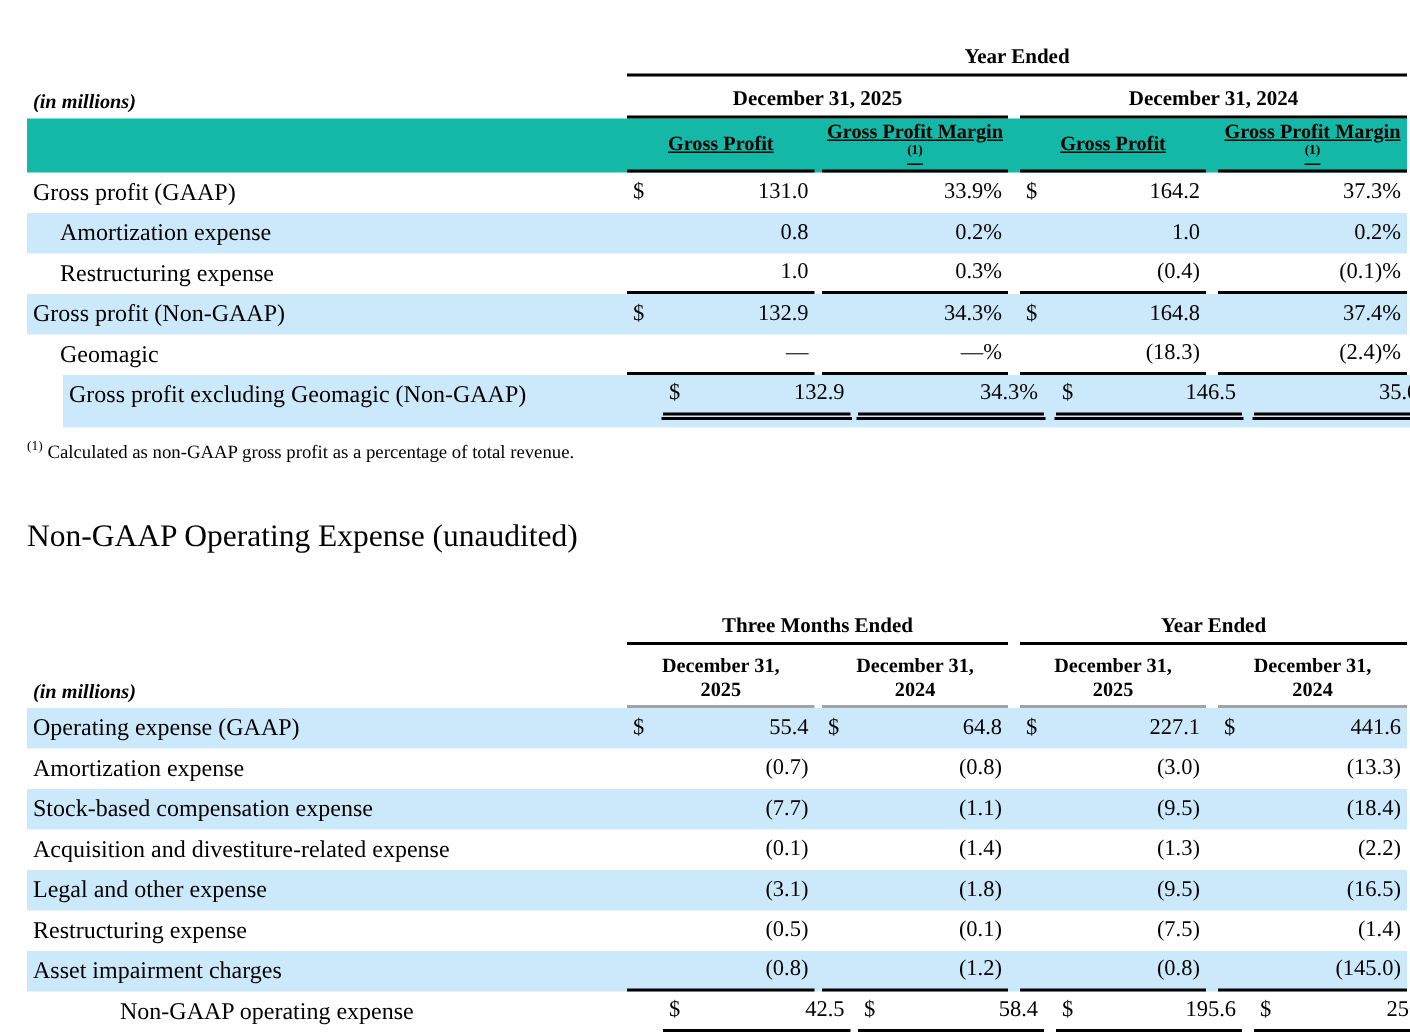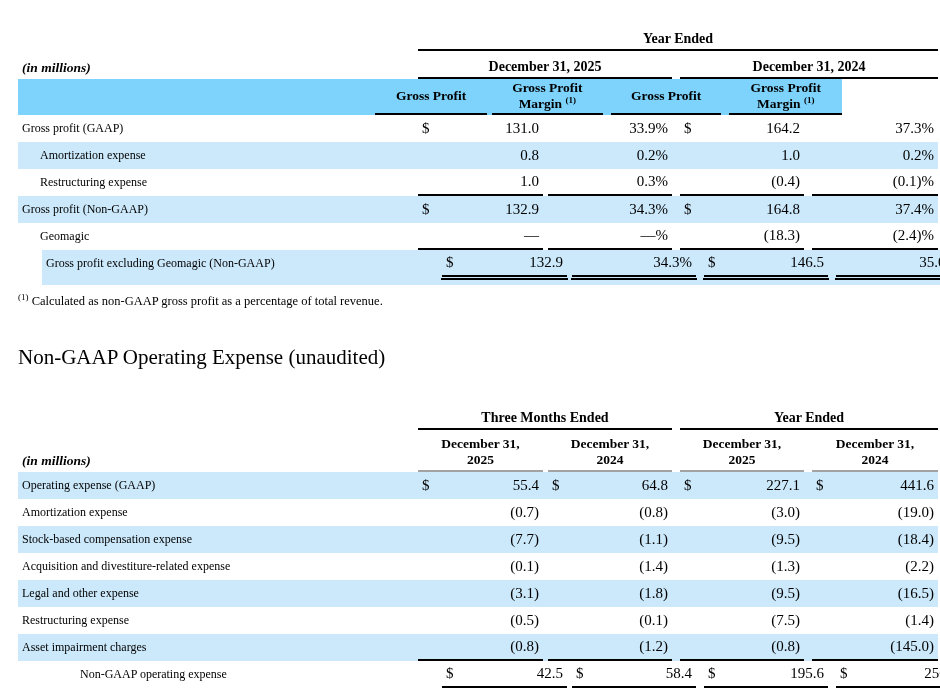--- a/index.html
+++ b/index.html
@@ -35,7 +35,7 @@
   .inm { font-weight:bold; font-style:italic; font-size:13.5px; align-items:flex-end; padding-bottom:3px; }
 
   
-  .hband { display:flex; width:824px; height:36px; background:#7dd3fc; }
+  .hband { display:flex; width:920px; height:36px; background:#14b8a6;text-decoration:underline; }
   .hband .hcol { height:36px; border-bottom:2px solid #000; display:flex; flex-direction:column; justify-content:center; text-align:center; font-weight:bold; font-size:13.5px; line-height:1.15; }
   .hband .hc1 { width:125px; }
   .hband .hc2 { width:124px; margin-left:5px; }

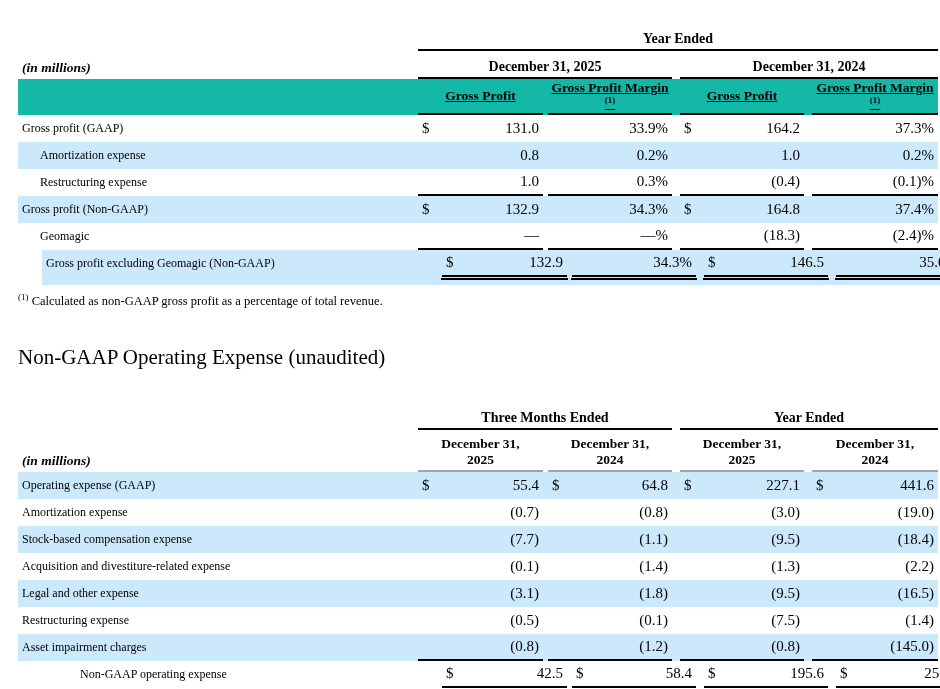--- a/index.html
+++ b/index.html
@@ -13,7 +13,7 @@
 
   
   .frow { display:flex; width:920px; }
-  .lbl  { width:400px; font-size:12px; padding-left:4px; display:flex; align-items:center; }
+  .lbl  { width:400px; font-size:16px; padding-left:4px; display:flex; align-items:center; }
   .cell { width:125px; display:flex; justify-content:space-between; align-items:center; padding:0 4px; font-size:15px; }
   .cell.c2 { width:124px; margin-left:5px; }
   .cell.c3 { width:124px; margin-left:8px; }

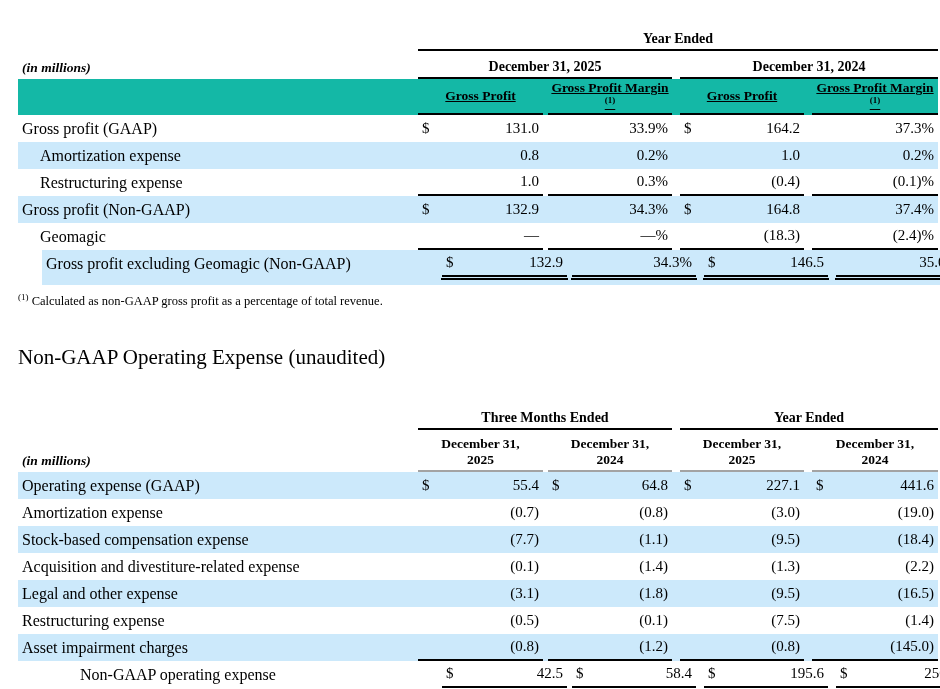--- a/index.html
+++ b/index.html
@@ -290,7 +290,7 @@
         </div>
       <div class="cell c4">
           <span class="cur"></span>
-          <span class="val">(19.0)</span>
+          <span class="val">(13.3)</span>
         </div>
     </div>
 

